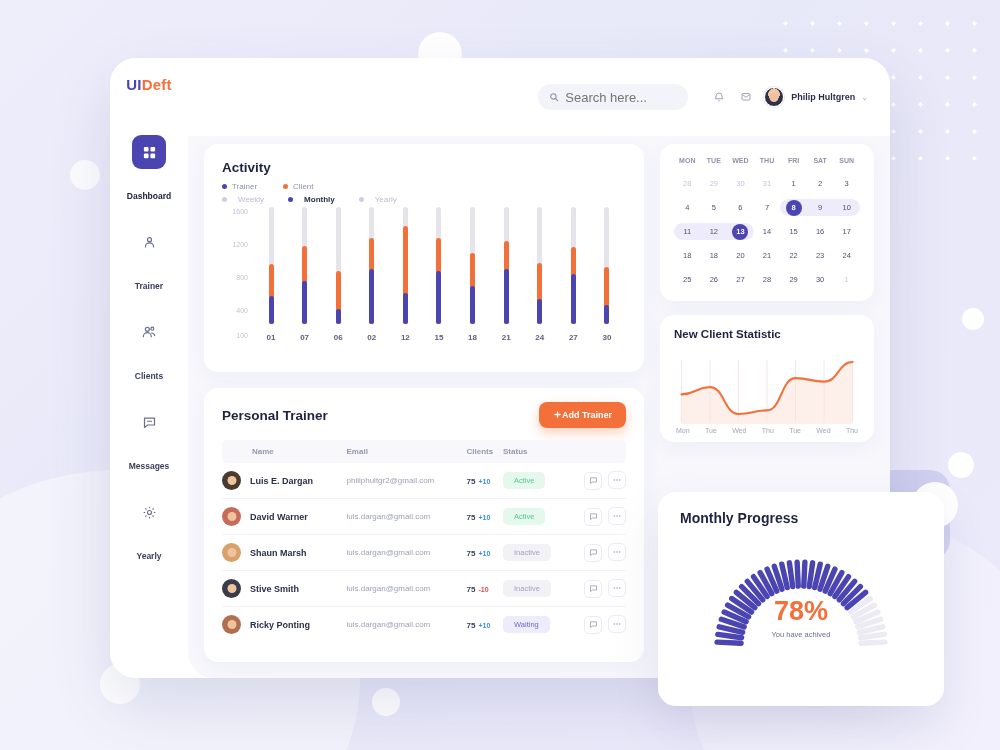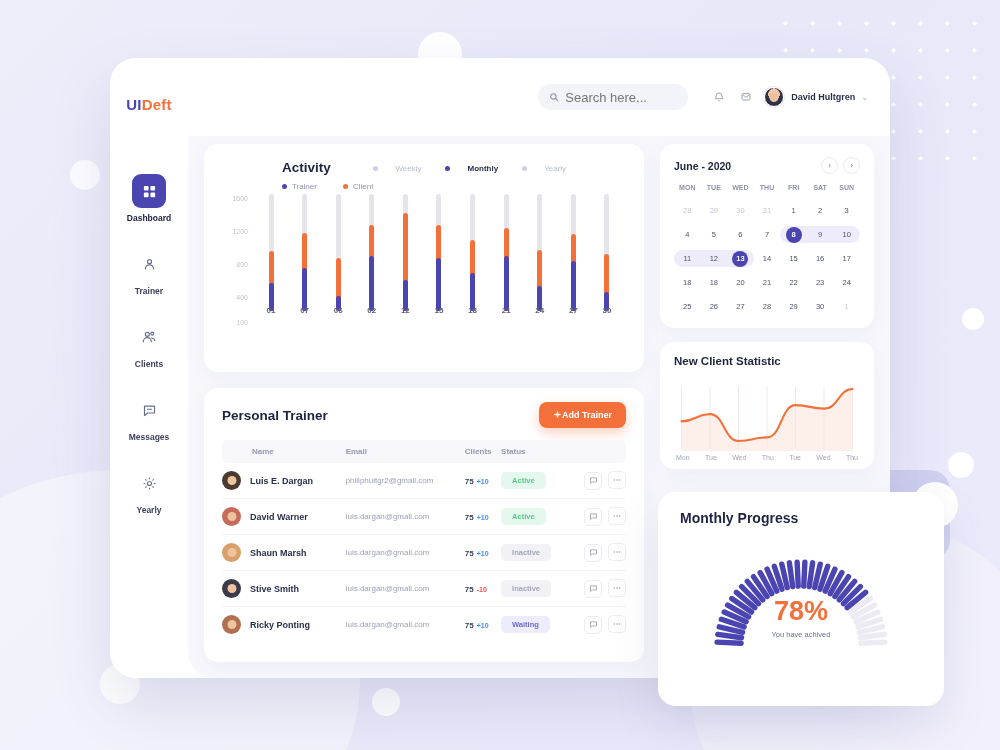--- a/index.html
+++ b/index.html
@@ -59,8 +59,8 @@
   
   .sidebar {
     width: 78px; background:#fff; flex: 0 0 78px;
-    padding-top: 38px;
-    display:flex; flex-direction:column; align-items:center;gap:19px;
+    padding-top: 18px;
+    display:flex; flex-direction:column; align-items:center;
   }
   .logo { font-size: 15px; font-weight: bold; letter-spacing:.2px; margin-bottom: 42px; }
   .logo .ui { color:#4b45b2; }

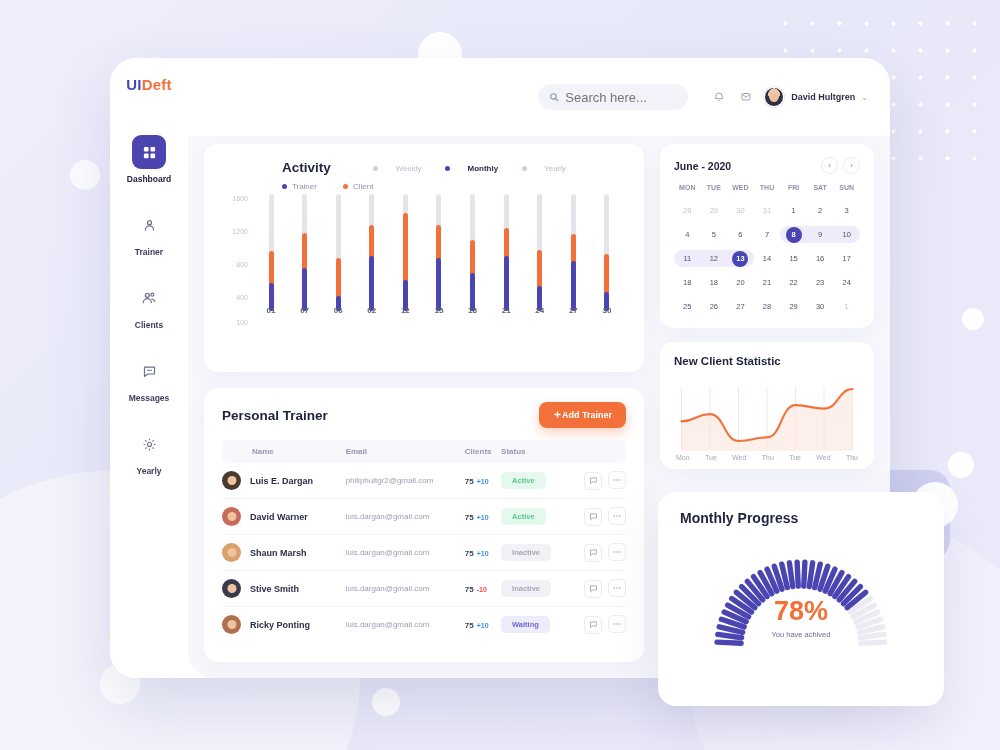--- a/index.html
+++ b/index.html
@@ -311,7 +311,7 @@
       </div>
 
       <div class="avatar"></div>
-      <div class="user-name">David Hultgren</div>
+      <div class="user-name">Philip Hultgren</div>
       <div class="caret">⌄</div>
     </div>
 

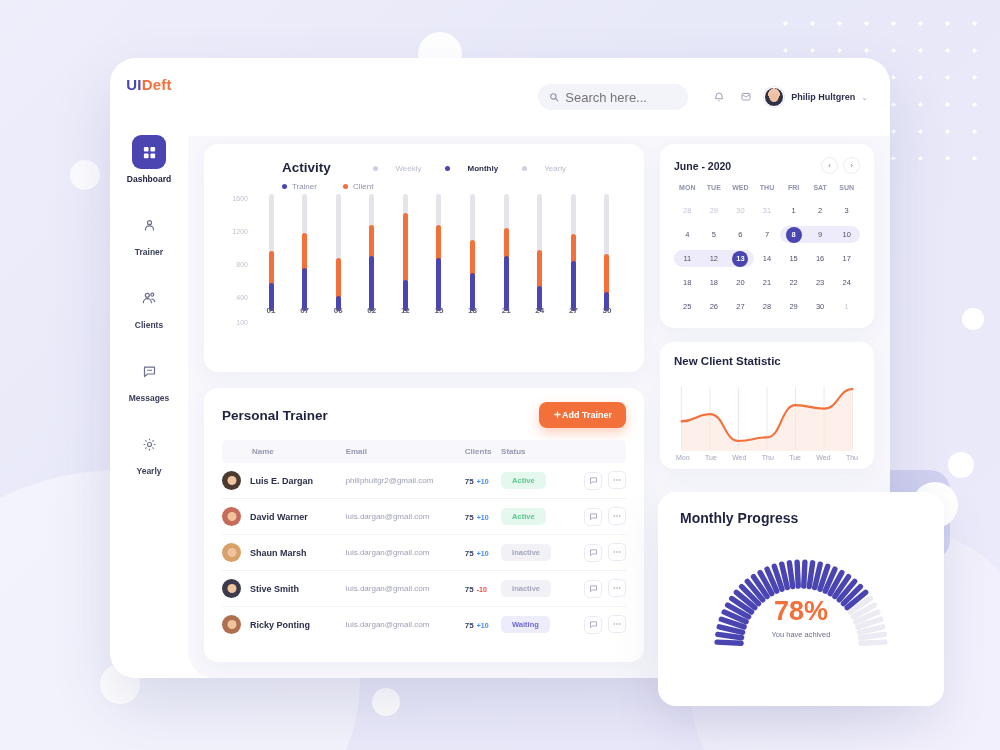--- a/index.html
+++ b/index.html
@@ -106,7 +106,7 @@
 
   
   .activity { padding: 16px 18px 10px 18px; height: 228px; }
-  .act-head { display:flex; align-items:flex-start; justify-content:center; }
+  .act-head { display:flex; align-items:flex-start; justify-content:space-between;flex-direction:column; }
   .card-title { font-size: 13.5px; font-weight:bold; color:#1f2340; }
   .toggles { display:flex; gap: 24px; padding-top: 4px;}
   .tg { display:flex; align-items:center; gap:17px; font-size:8px; color:#b9bccf; cursor:pointer;}

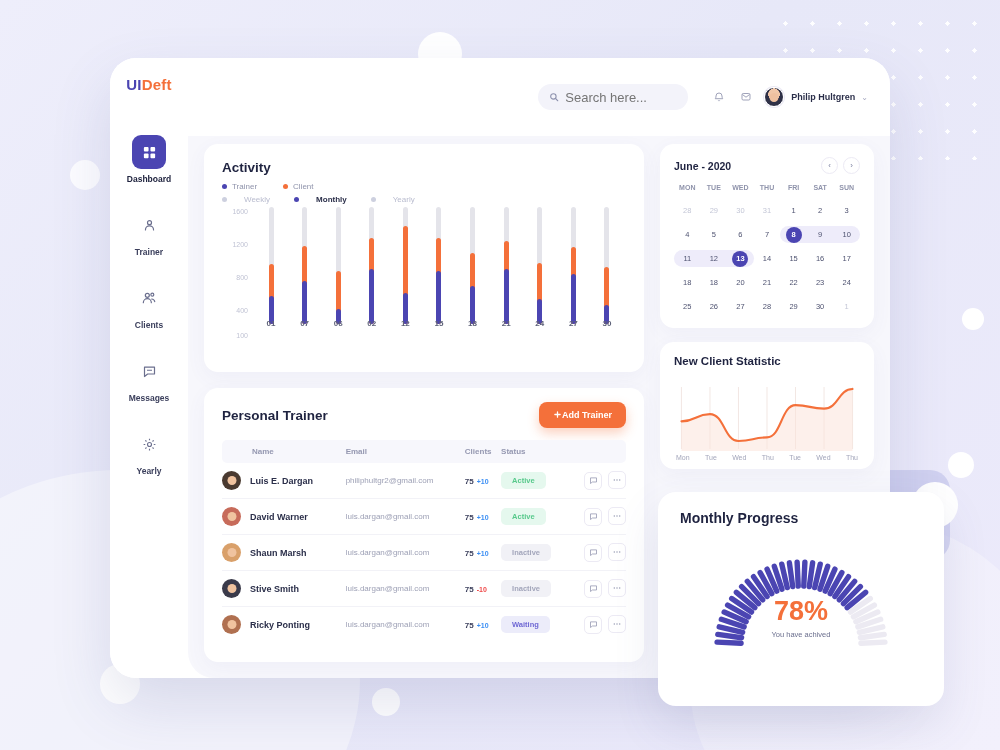--- a/index.html
+++ b/index.html
@@ -570,13 +570,6 @@
       <div class="col-right">
 
         <div class="card calendar">
-          <div class="cal-head">
-            <div class="cal-title">June - 2020</div>
-            <div class="cal-navs">
-              <div class="cal-nav">‹</div>
-              <div class="cal-nav">›</div>
-            </div>
-          </div>
           <div class="cal-grid" id="cal-grid">
               <div class="cal-dow">MON</div>
               <div class="cal-dow">TUE</div>

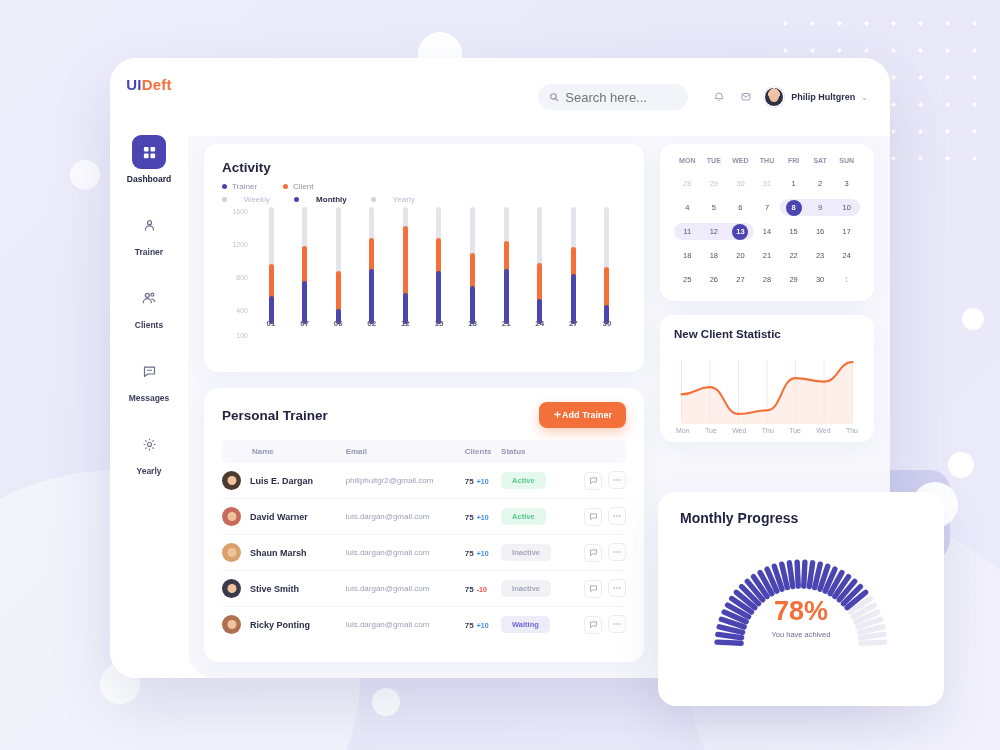--- a/index.html
+++ b/index.html
@@ -73,7 +73,7 @@
     color:#6b6f8e;
   }
   .nav-item.active .nav-ico { background:#4b45b2; color:#fff; }
-  .nav-label { font-size: 8.5px; color:#3b3f5c; margin-top: 5px; font-weight:600; }
+  .nav-label { font-size: 8.5px; color:#3b3f5c; margin-top: 22px; font-weight:600; }
   .nav-item.active .nav-label { color:#20243f; font-weight:700; }
 
   

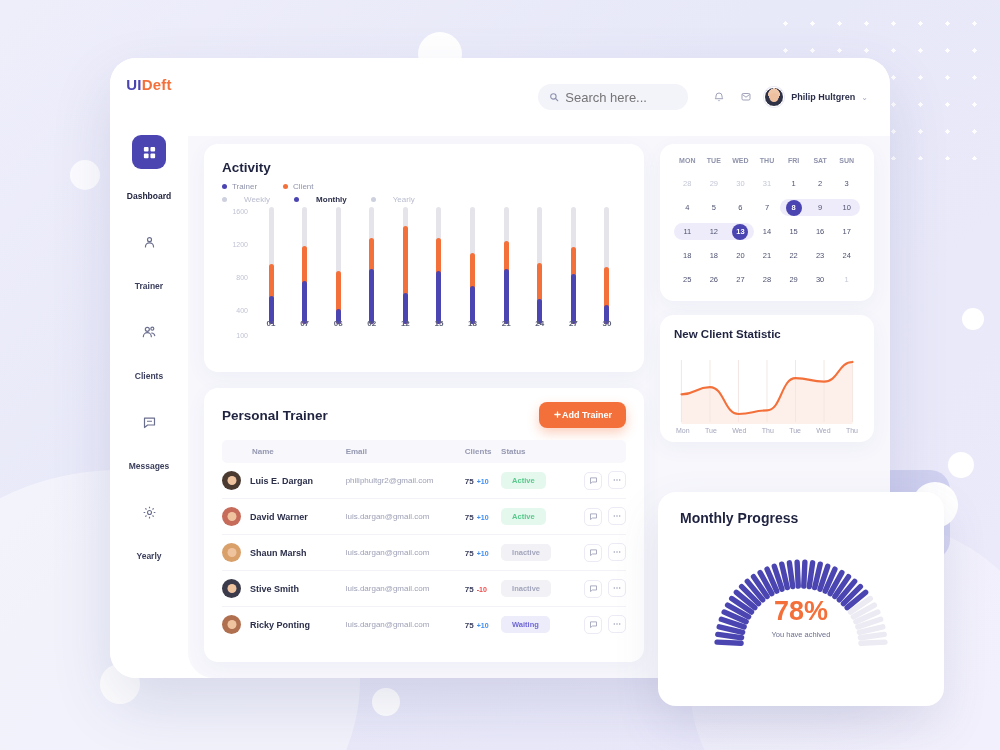--- a/index.html
+++ b/index.html
@@ -109,7 +109,7 @@
   .act-head { display:flex; align-items:flex-start; justify-content:space-between;flex-direction:column; }
   .card-title { font-size: 13.5px; font-weight:bold; color:#1f2340; }
   .toggles { display:flex; gap: 24px; padding-top: 4px;}
-  .tg { display:flex; align-items:center; gap:17px; font-size:8px; color:#b9bccf; cursor:pointer;}
+  .tg { display:flex; align-items:center; gap:11px; font-size:8px; color:#b9bccf; cursor:pointer;}
   .tg .dot { width:5px; height:5px; border-radius:50%; background:#cdd0df;}
   .tg.active { color:#2b2f4a; font-weight:600;}
   .tg.active .dot { background:#4b45b2; }

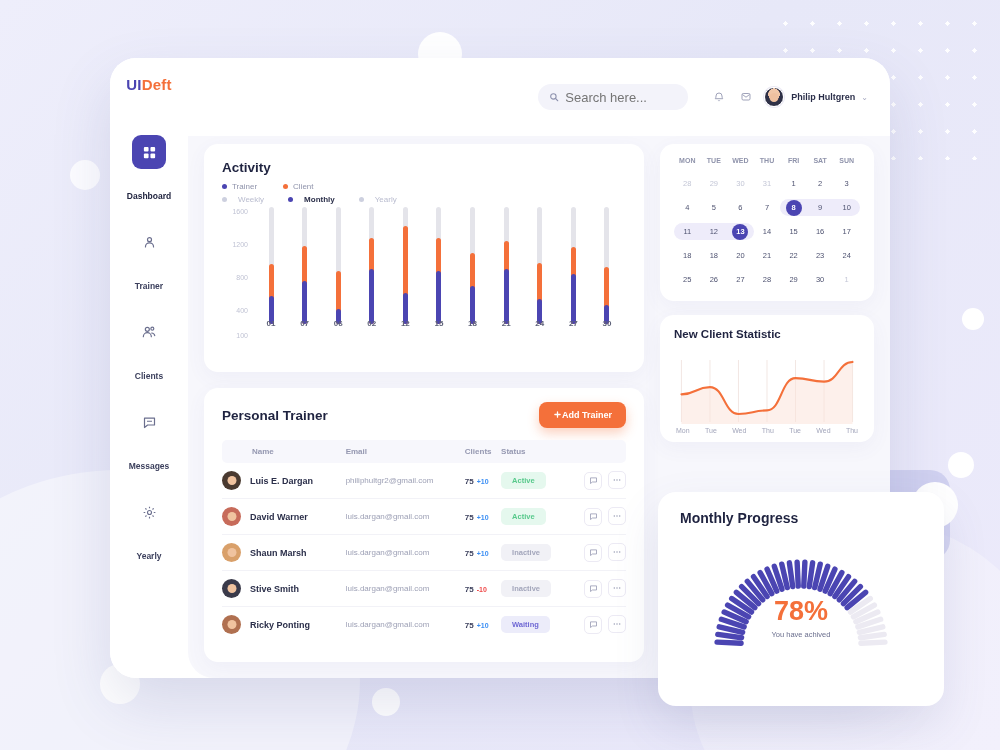--- a/index.html
+++ b/index.html
@@ -125,7 +125,7 @@
   .track { width: 5px; background:#e4e4ea; border-radius:3px; position:absolute; bottom:18px; }
   .seg-client { width:5px; background:#f4703a; border-radius:3px; position:absolute;}
   .seg-trainer{ width:5px; background:#4b45b2; border-radius:3px; position:absolute;}
-  .xlab { position:absolute; bottom:14px; font-size:8px; font-weight:bold; color:#5d6178;}
+  .xlab { position:absolute; bottom:0; font-size:8px; font-weight:bold; color:#5d6178;}
 
   
   .trainer { padding: 14px 18px 10px 18px; flex:1; min-height:0; display:flex; flex-direction:column;}

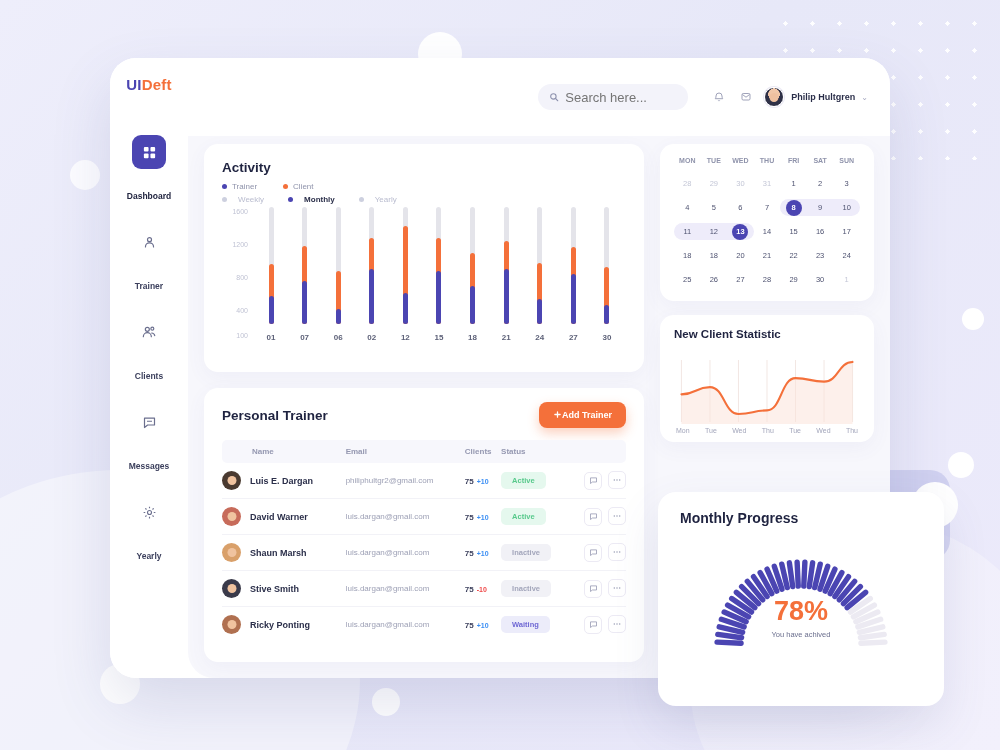--- a/index.html
+++ b/index.html
@@ -156,7 +156,7 @@
   .delta { font-size:7px; font-weight:bold; margin-left:3px;}
   .delta.up { color:#3a8ef4;}
   .delta.down { color:#ef4a4a;}
-  .badge { display:inline-block; font-size:7.5px; padding: 4px 11px; border-radius: 5px; font-weight:700;}
+  .badge { display:inline-block; font-size:7.5px; padding: 4px 11px; border-radius: 5px; font-weight:400;}
   .b-active { background:#e5f8ee; color:#57c98b;}
   .b-inactive { background:#f1f1f6; color:#a3a6bb;}
   .b-waiting { background:#ececfa; color:#6f68d4;}

